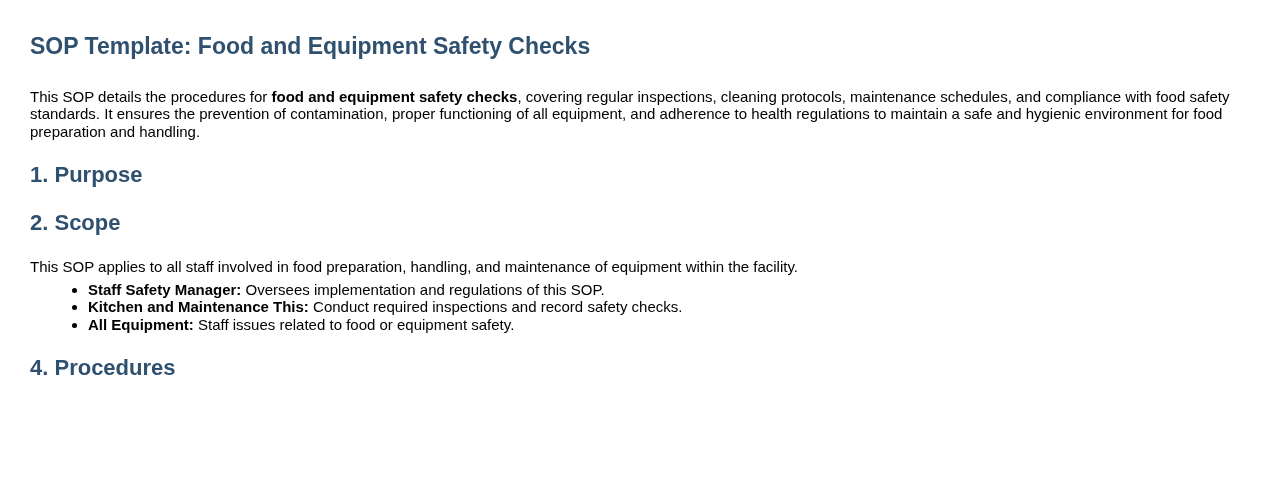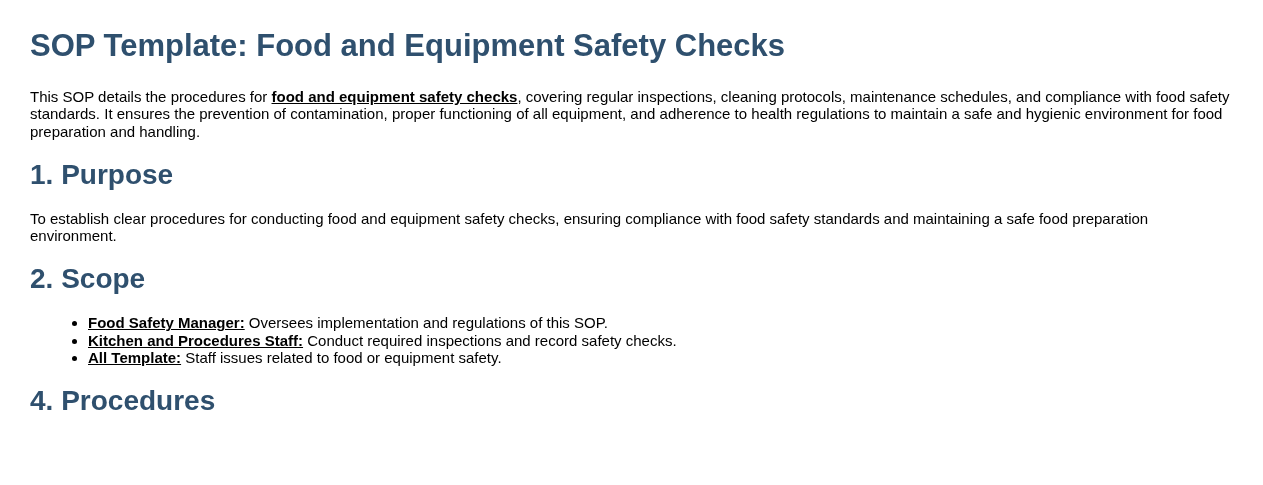--- a/index.html
+++ b/index.html
@@ -17,7 +17,7 @@
   }
   main{padding:0 30px;}
   h1{
-    font-size:31px;line-height:30px;font-weight:bold;
+    font-size:23px;line-height:30px;font-weight:bold;
     margin:31px 0 27px;color:var(--heading-color);
   }
   h2{

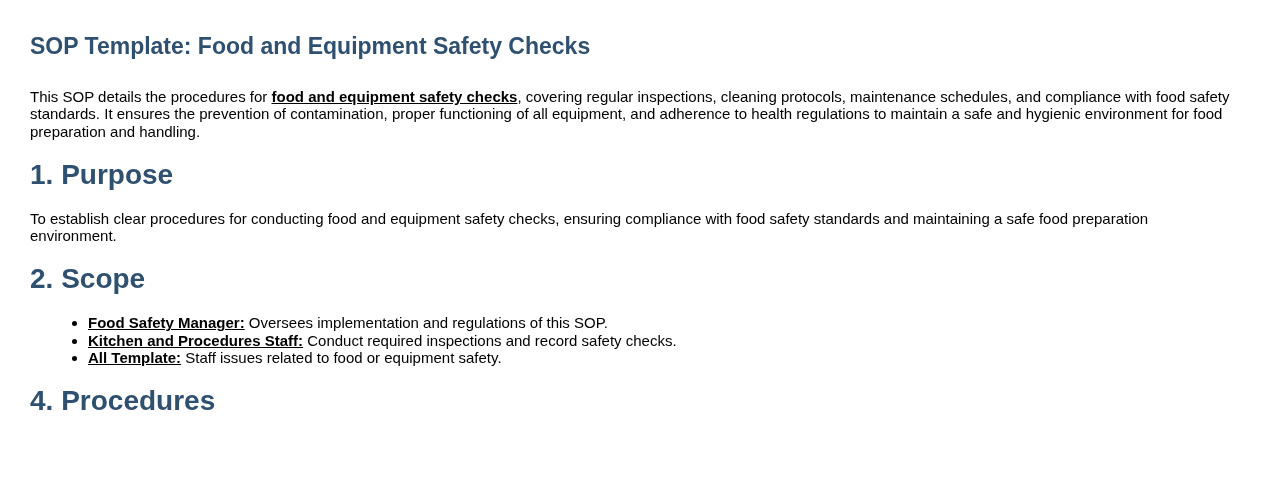--- a/index.html
+++ b/index.html
@@ -27,7 +27,7 @@
   p{margin:0 0 6px;}
   ul{margin:0 0 22px;padding-left:58px;}
   li{margin:0;padding:0;}
-  strong{font-weight:bold;text-decoration:underline;}
+  strong{font-weight:bold;}
 </style>
 </head>
 <body>

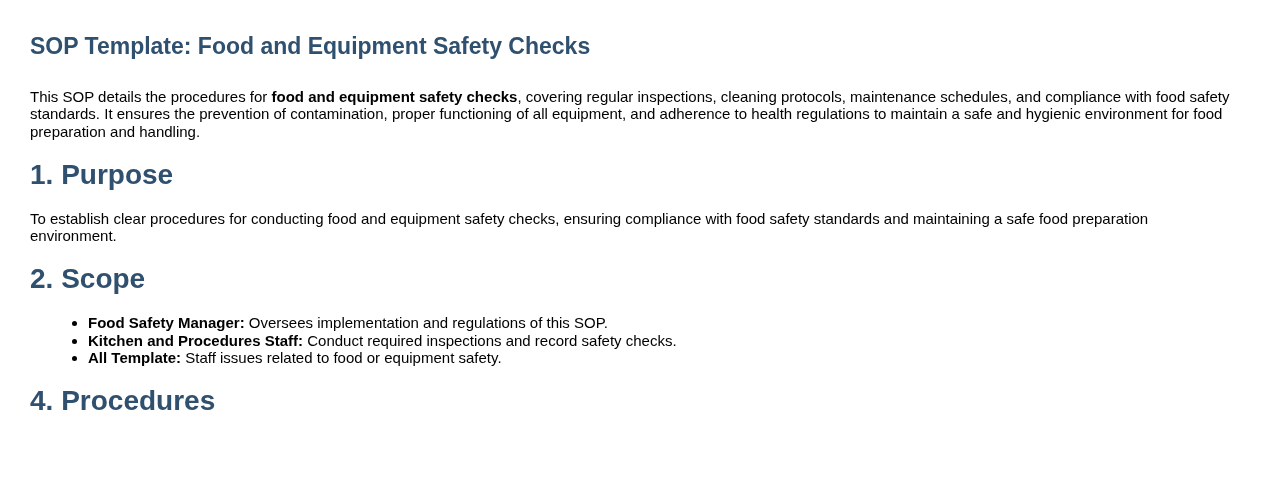--- a/index.html
+++ b/index.html
@@ -21,7 +21,7 @@
     margin:31px 0 27px;color:var(--heading-color);
   }
   h2{
-    font-size:28px;line-height:25px;font-weight:bold;
+    font-size:22px;line-height:25px;font-weight:bold;
     margin:22px 0 23px;color:var(--heading-color);
   }
   p{margin:0 0 6px;}

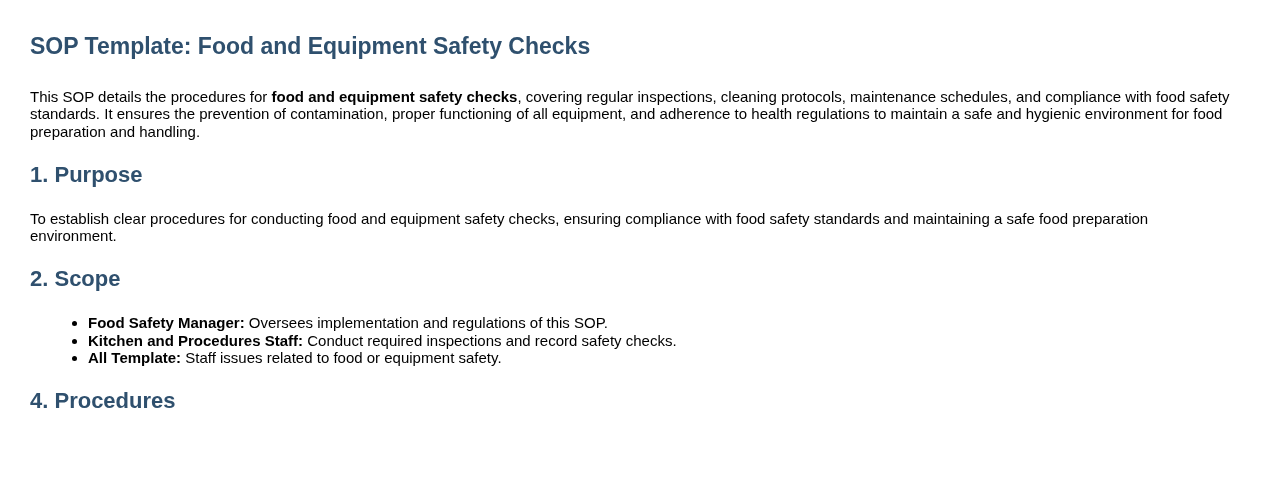--- a/index.html
+++ b/index.html
@@ -40,7 +40,6 @@
 
   <h2>1. Purpose</h2>
 
-  <p>To establish clear procedures for conducting food and equipment safety checks, ensuring compliance with food safety standards and maintaining a safe food preparation environment.</p>
 
   <h2>2. Scope</h2>
 

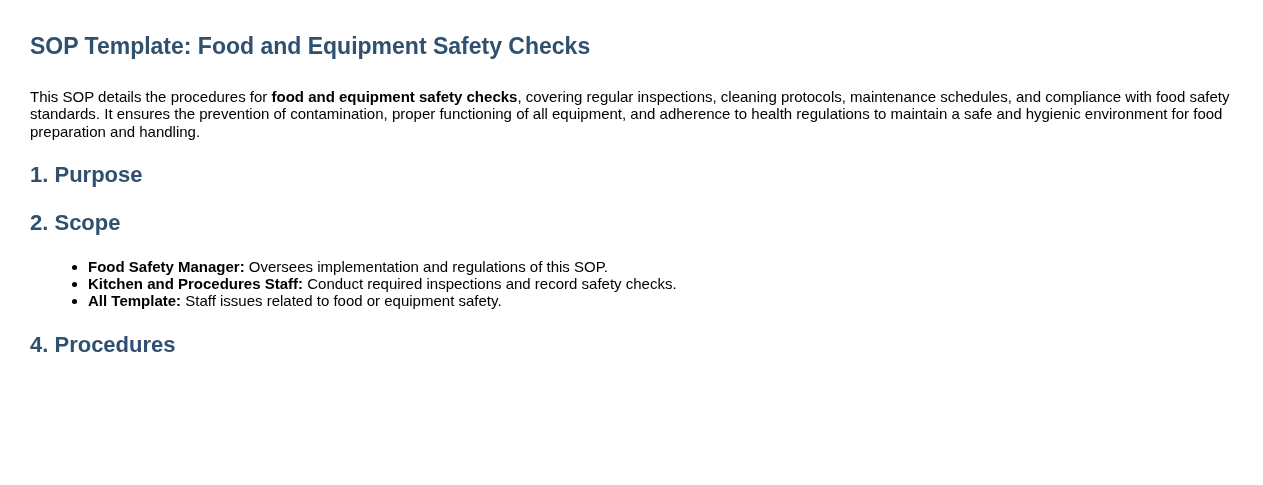--- a/index.html
+++ b/index.html
@@ -43,6 +43,7 @@
 
   <h2>2. Scope</h2>
 
+  <p>This SOP applies to all staff involved in food preparation, handling, and maintenance of equipment within the facility.</p>
 
 
   <ul>

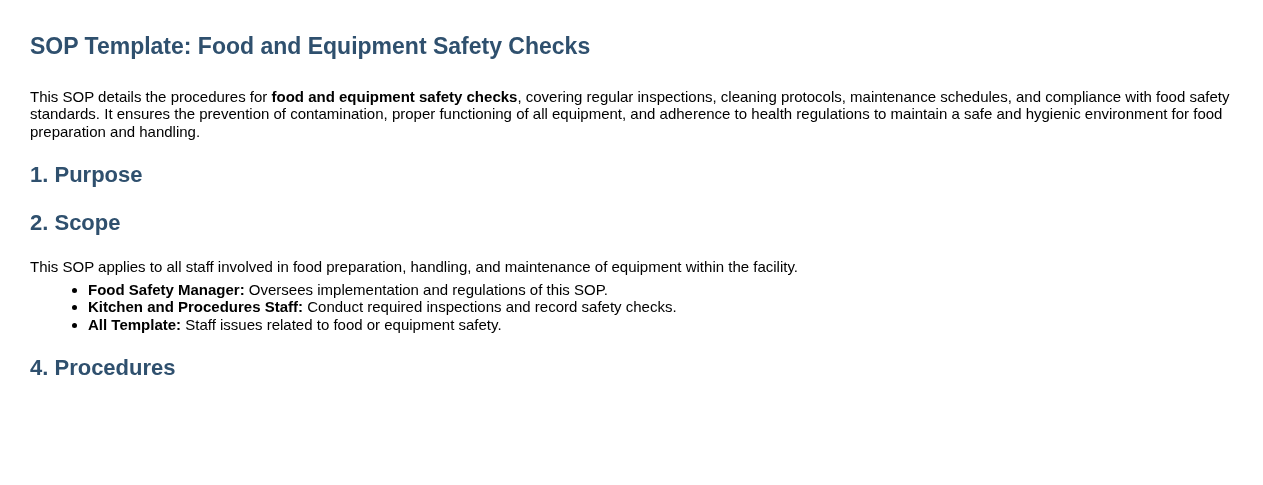--- a/index.html
+++ b/index.html
@@ -47,7 +47,7 @@
 
 
   <ul>
-    <li><strong>Food Safety Manager:</strong> <span>Oversees implementation and regulations of this SOP.</span></li>
+    <li><strong>Staff Safety Manager:</strong> <span>Oversees implementation and regulations of this SOP.</span></li>
     <li><strong>Kitchen and Procedures Staff:</strong> <span>Conduct required inspections and record safety checks.</span></li>
     <li><strong>All Template:</strong> <span>Staff issues related to food or equipment safety.</span></li>
   </ul>

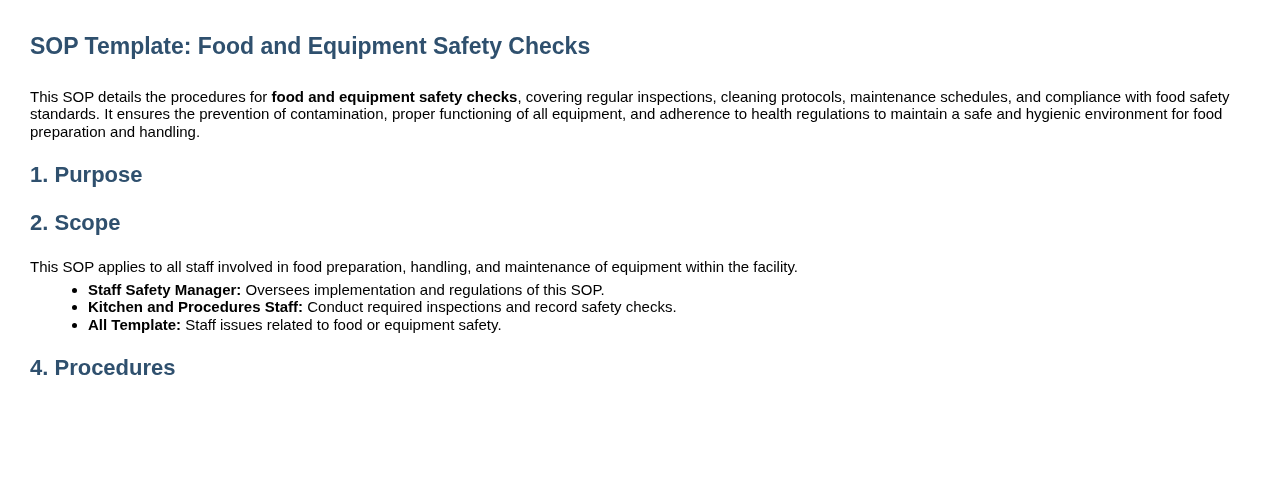--- a/index.html
+++ b/index.html
@@ -48,7 +48,7 @@
 
   <ul>
     <li><strong>Staff Safety Manager:</strong> <span>Oversees implementation and regulations of this SOP.</span></li>
-    <li><strong>Kitchen and Procedures Staff:</strong> <span>Conduct required inspections and record safety checks.</span></li>
+    <li><strong>Kitchen and Maintenance This:</strong> <span>Conduct required inspections and record safety checks.</span></li>
     <li><strong>All Template:</strong> <span>Staff issues related to food or equipment safety.</span></li>
   </ul>
 

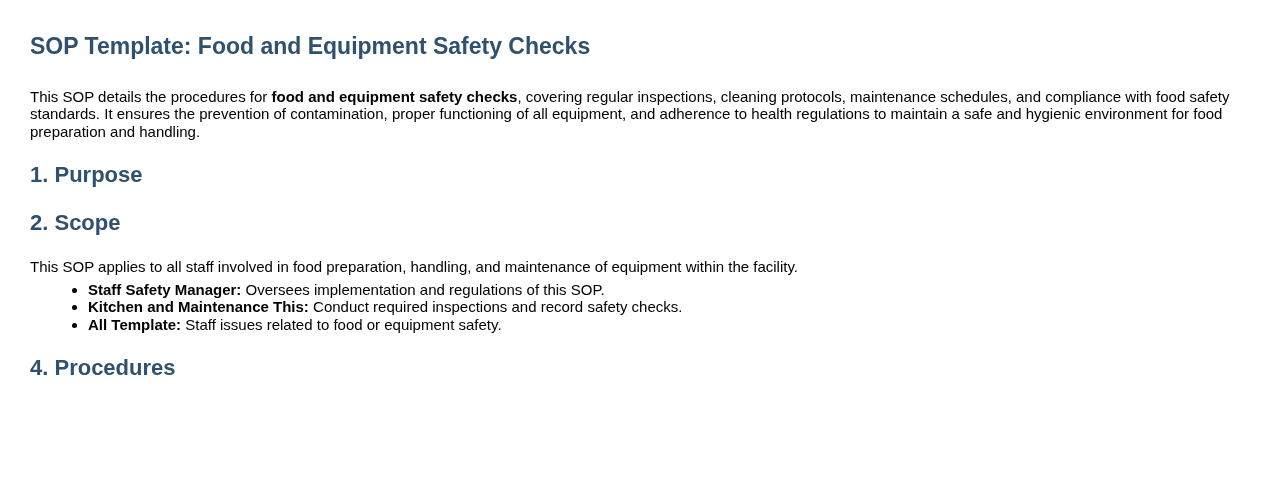--- a/index.html
+++ b/index.html
@@ -49,7 +49,7 @@
   <ul>
     <li><strong>Staff Safety Manager:</strong> <span>Oversees implementation and regulations of this SOP.</span></li>
     <li><strong>Kitchen and Maintenance This:</strong> <span>Conduct required inspections and record safety checks.</span></li>
-    <li><strong>All Template:</strong> <span>Staff issues related to food or equipment safety.</span></li>
+    <li><strong>All Equipment:</strong> <span>Staff issues related to food or equipment safety.</span></li>
   </ul>
 
   <h2>4. Procedures</h2>

